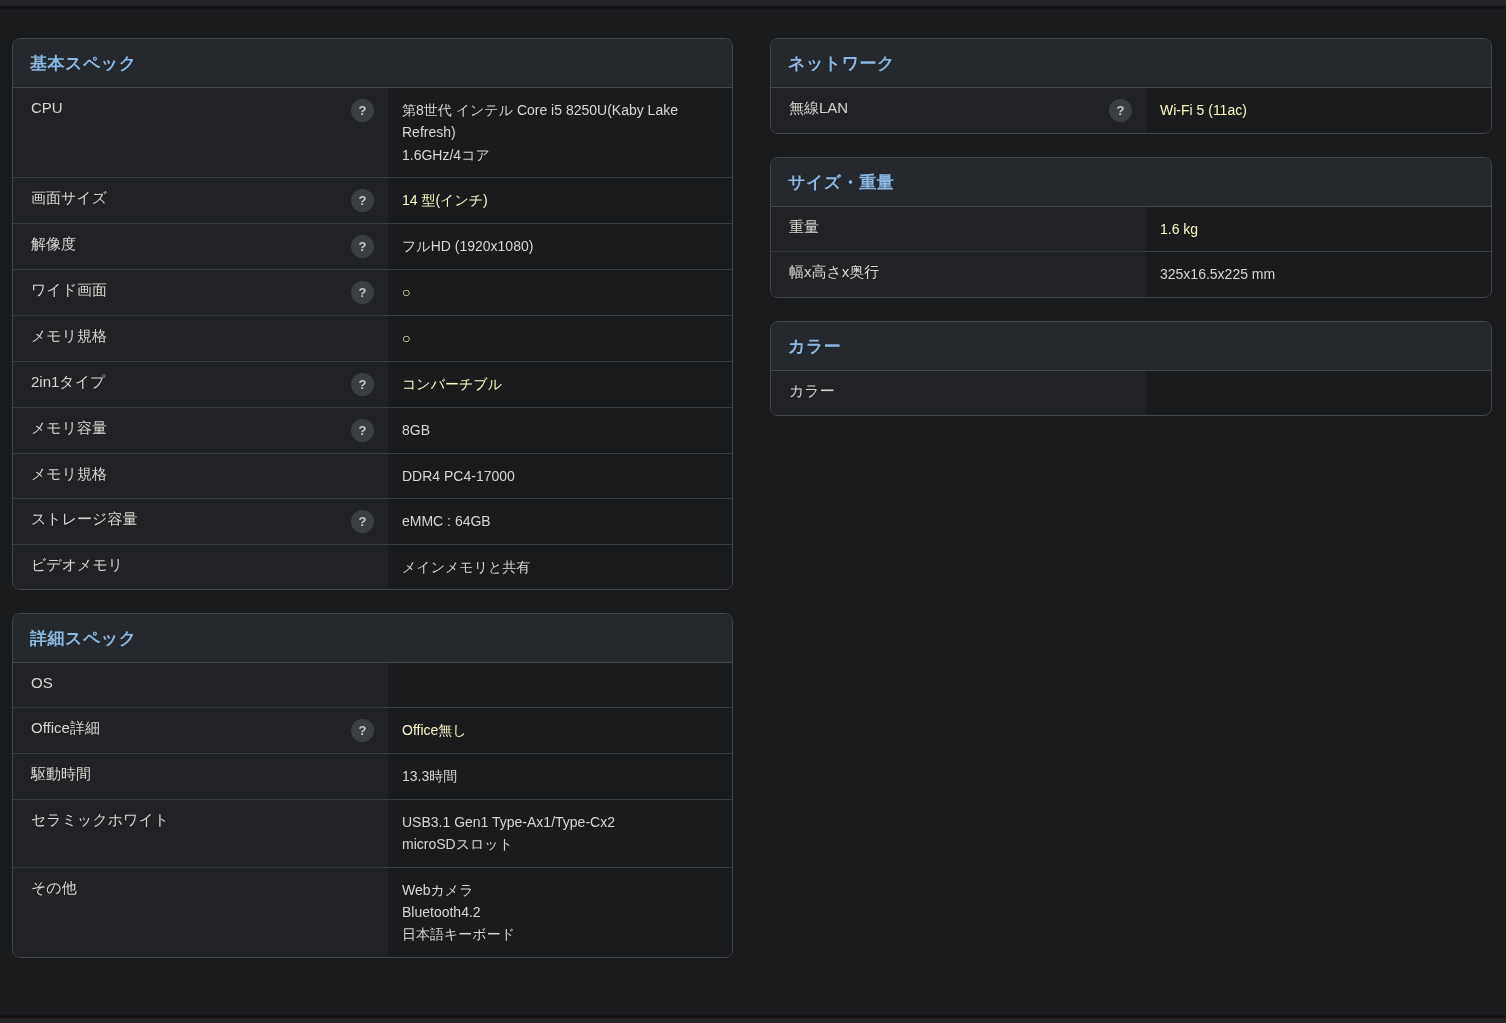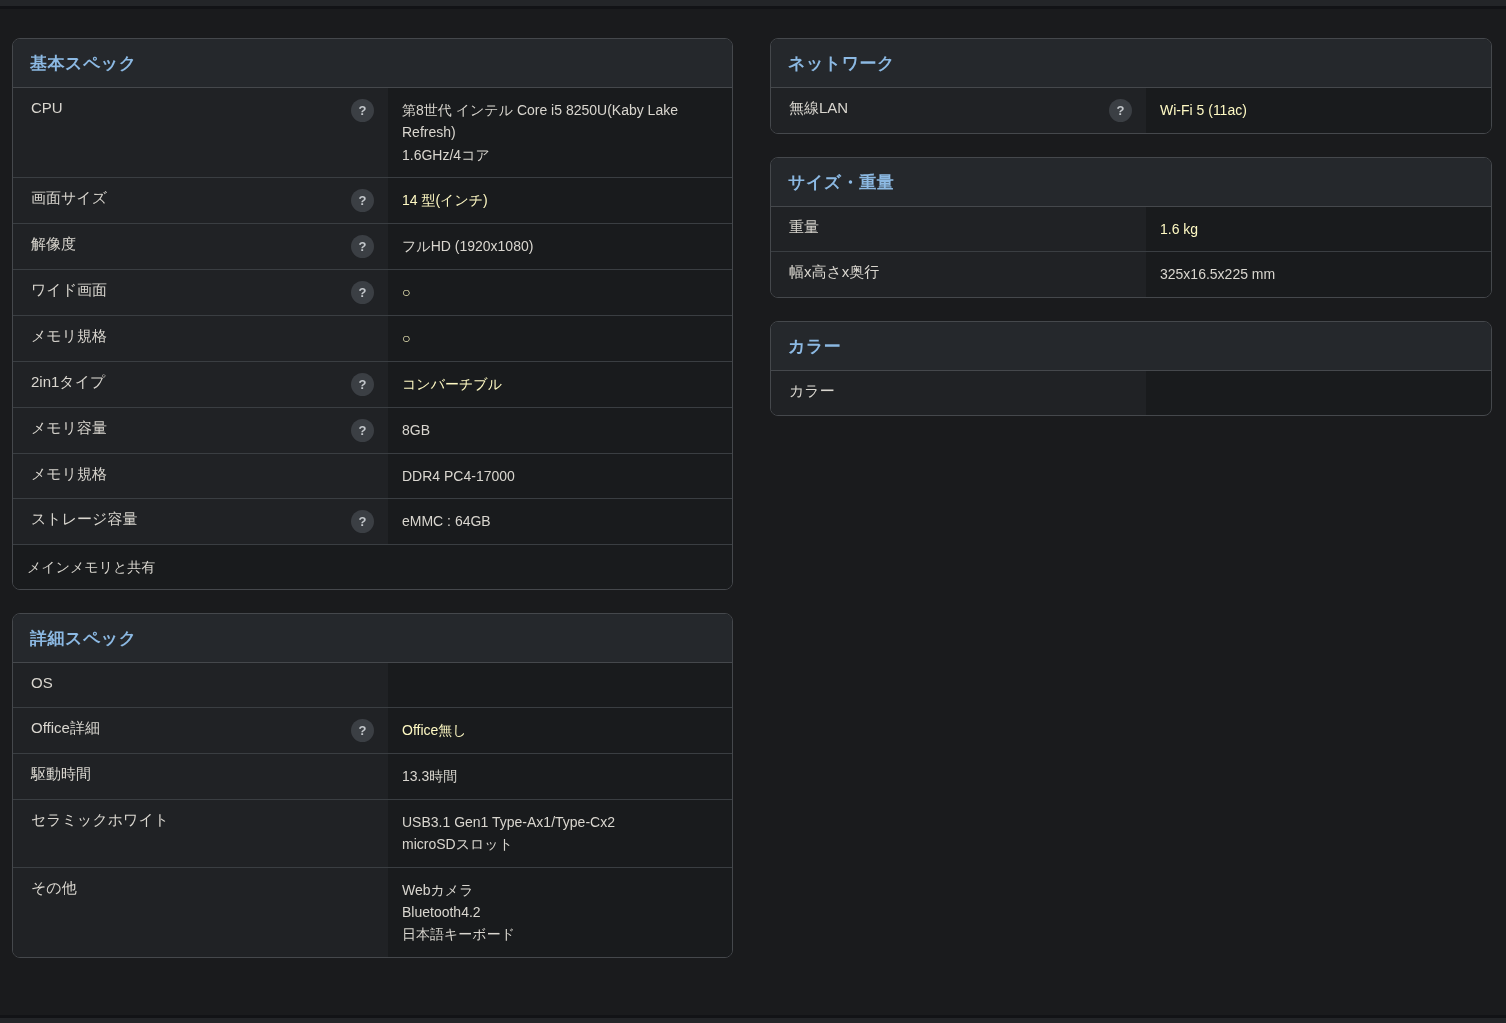--- a/index.html
+++ b/index.html
@@ -170,6 +170,9 @@
           </div>
         </div>
         <div class="row">
+          <div class="cell-label">
+            <span>ビデオメモリ</span>
+          </div>
           <div class="cell-value">
             <span class="value-text">メインメモリと共有</span>
           </div>

